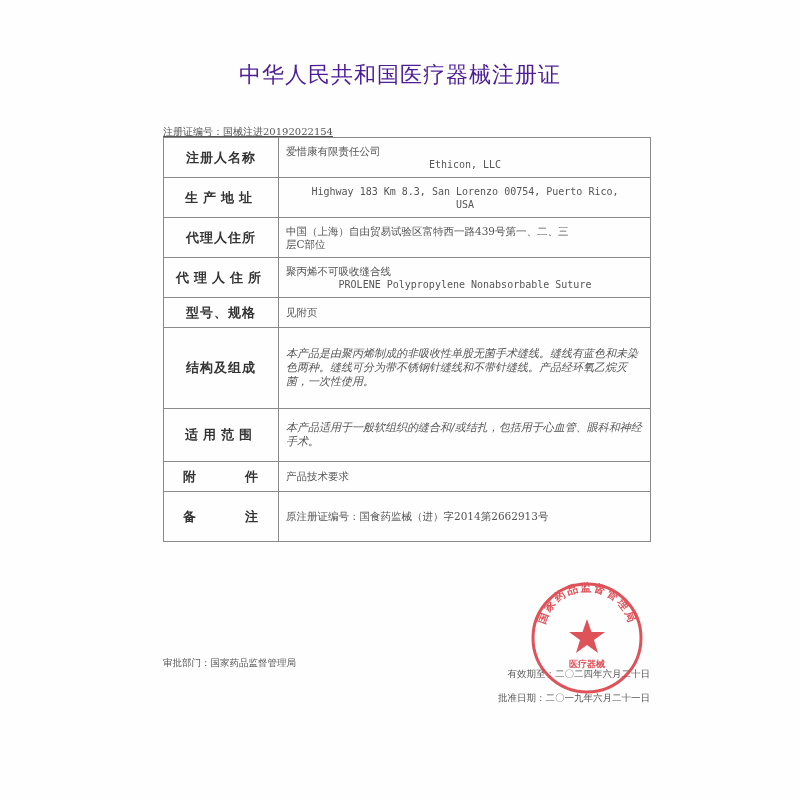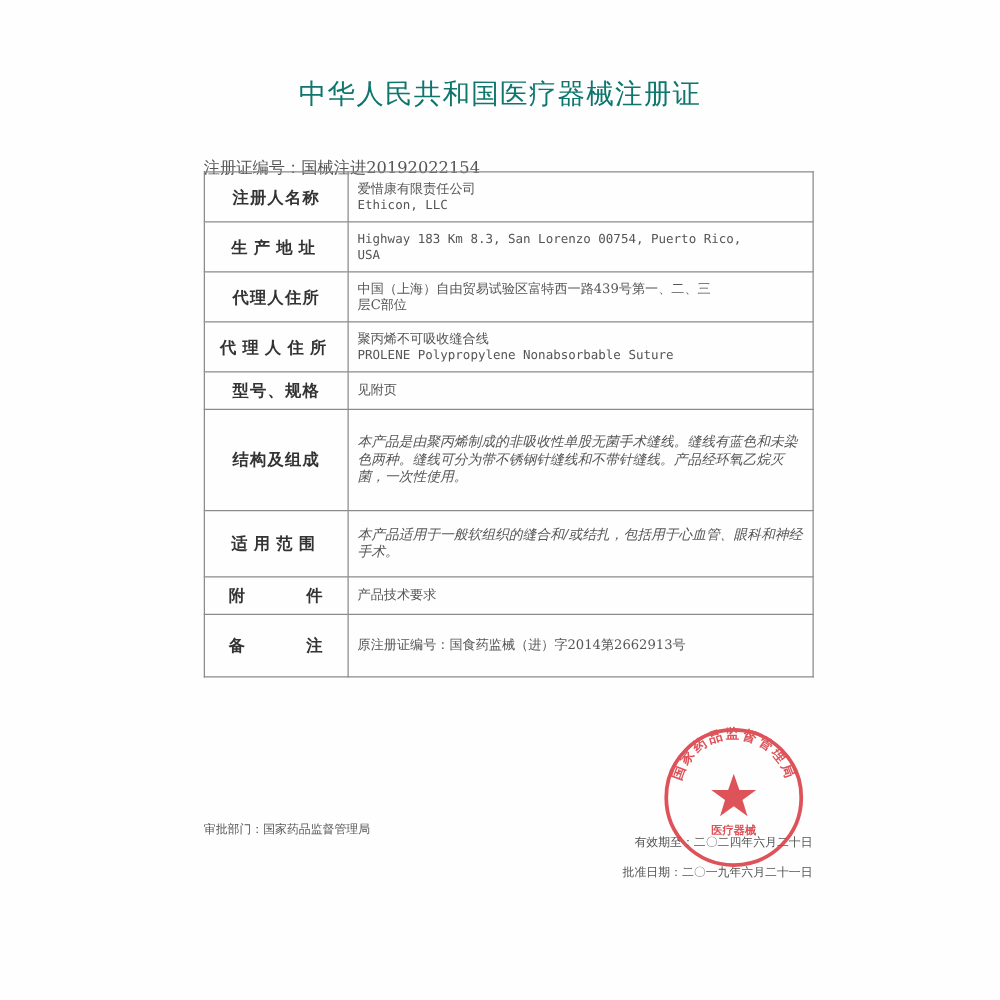--- a/index.html
+++ b/index.html
@@ -29,7 +29,7 @@
       text-align: center;
       font-size: 22px;
       letter-spacing: 1px;
-      color: #0f766e;
+      color: #4c1d95;
       font-family: "DejaVu Sans", "Liberation Sans", sans-serif;
     }
     .cert-no {

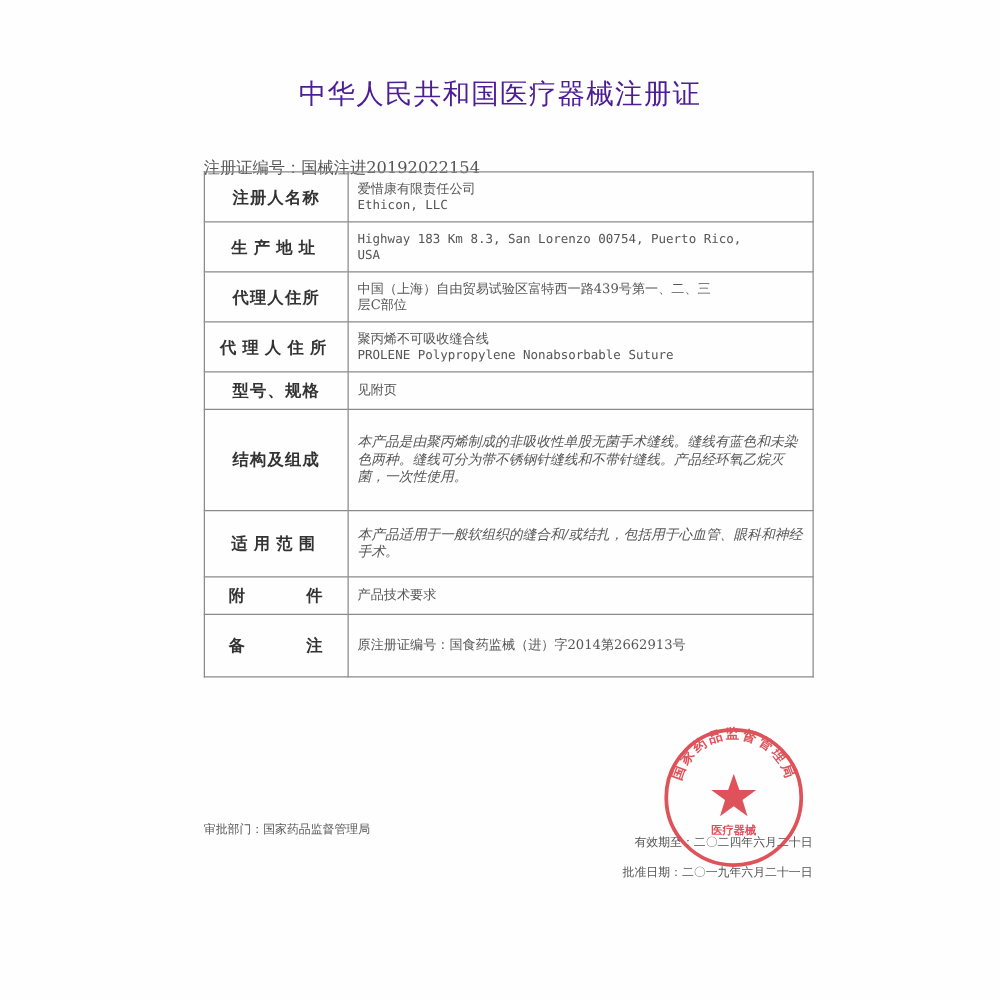--- a/index.html
+++ b/index.html
@@ -36,8 +36,9 @@
       position: absolute;
       left: 163px;
       top: 125px;
-      font-size: 13px;
-      color: #555;
+      font-size: 10px;
+      color: #555;
+      text-decoration: underline;
       white-space: nowrap;
       font-family: "DejaVu Serif", serif;
     }

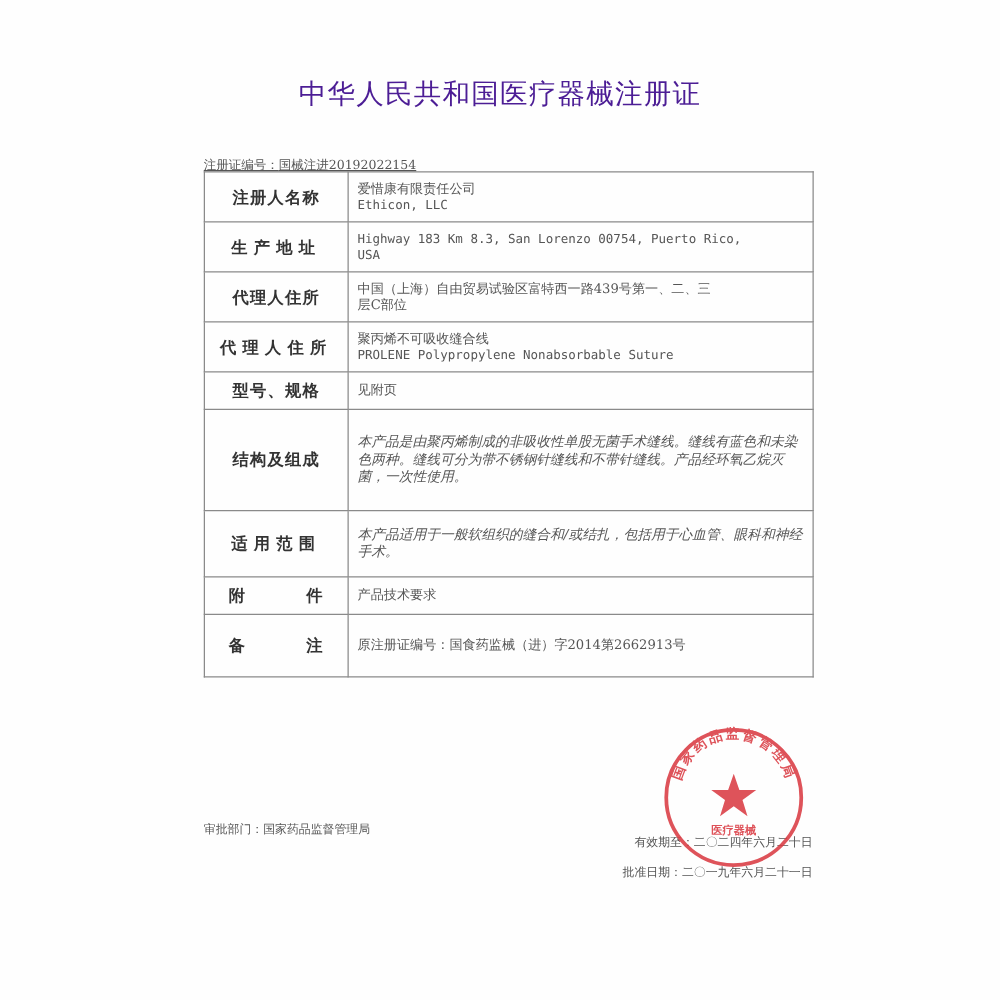--- a/index.html
+++ b/index.html
@@ -84,6 +84,7 @@
       font-family: "DejaVu Sans Mono", "Liberation Mono", monospace;
       font-size: 10px;
       display: block;
+      text-align: center;
     }
     td.value .cn {
       font-family: "DejaVu Serif", serif;

